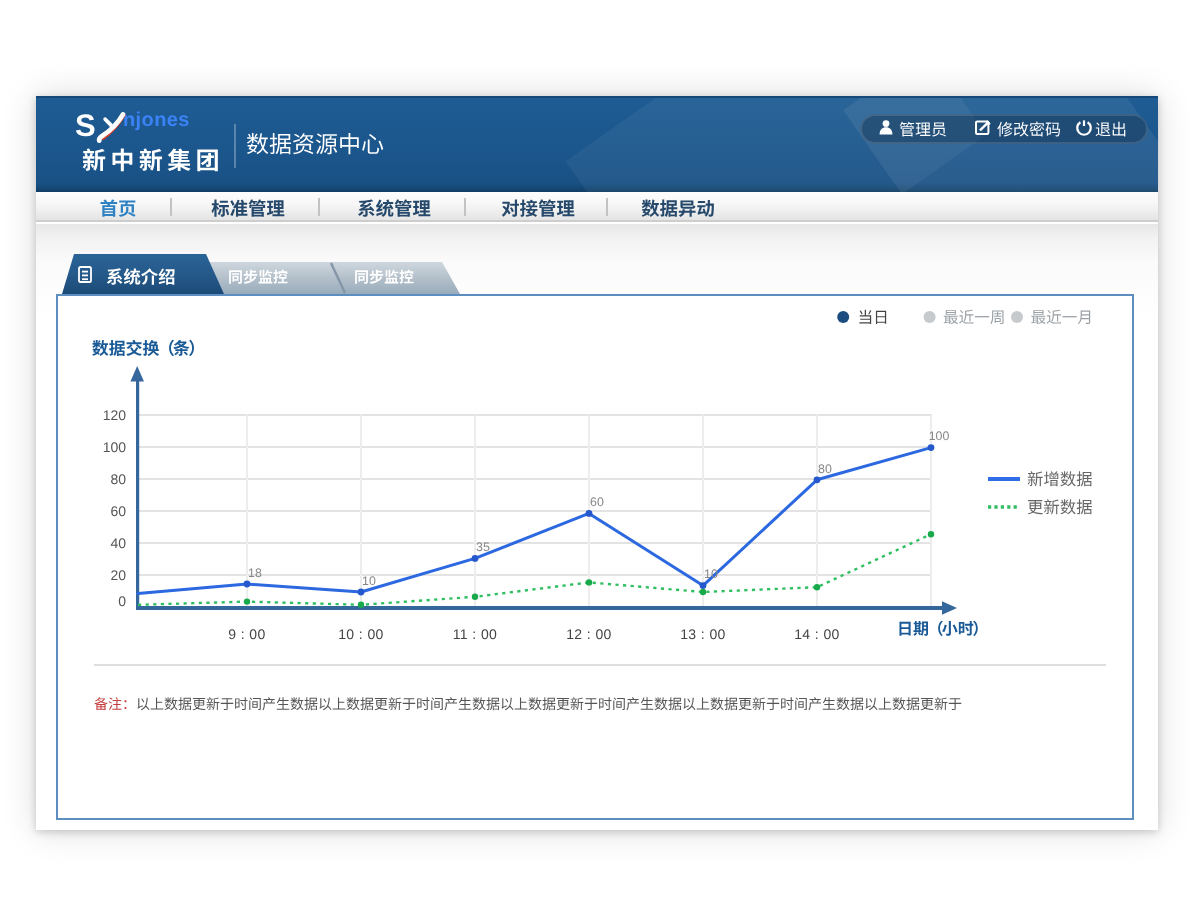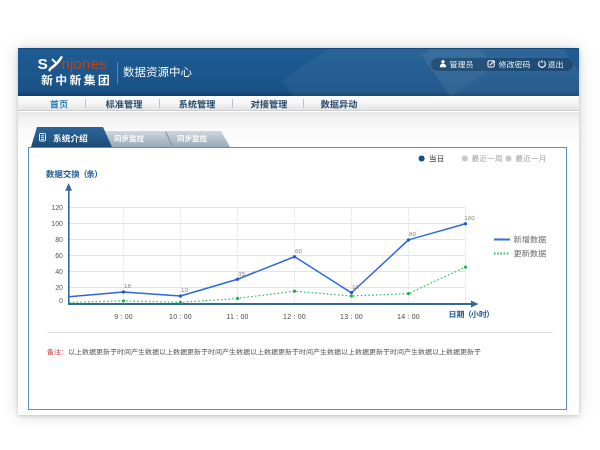--- a/index.html
+++ b/index.html
@@ -10,7 +10,7 @@
 .streak1{position:absolute;left:280px;top:-30px;width:180px;height:110px;background:rgba(255,255,255,.05);transform:rotate(-35deg)}
 .streak2{position:absolute;left:430px;top:-40px;width:120px;height:130px;background:rgba(255,255,255,.07);transform:rotate(-35deg)}
 #syn1{left:37.5px;top:54.5px;color:#fff;font-size:15.5px;font-weight:bold}
-#syn2{left:61.5px;top:54.5px;color:#c2410c;font-size:15px;letter-spacing:.2px;font-weight:normal}
+#syn2{left:61.5px;top:54.5px;color:#3b82f6;font-size:10px;letter-spacing:.2px;font-weight:bold}
 #logosep{left:117px;top:62px;width:1px;height:22px;background:rgba(255,255,255,.28)}
 #pill{left:430px;top:57px;width:143.5px;height:15px;background:rgba(9,33,59,.36);border:1px solid rgba(255,255,255,.13);border-radius:8px}
 #nav{left:18px;top:96px;width:561px;height:15px;background:linear-gradient(180deg,#fdfdfd 0%,#f6f6f6 45%,#e4e4e4 100%);border-bottom:1px solid #cdcdcd}

